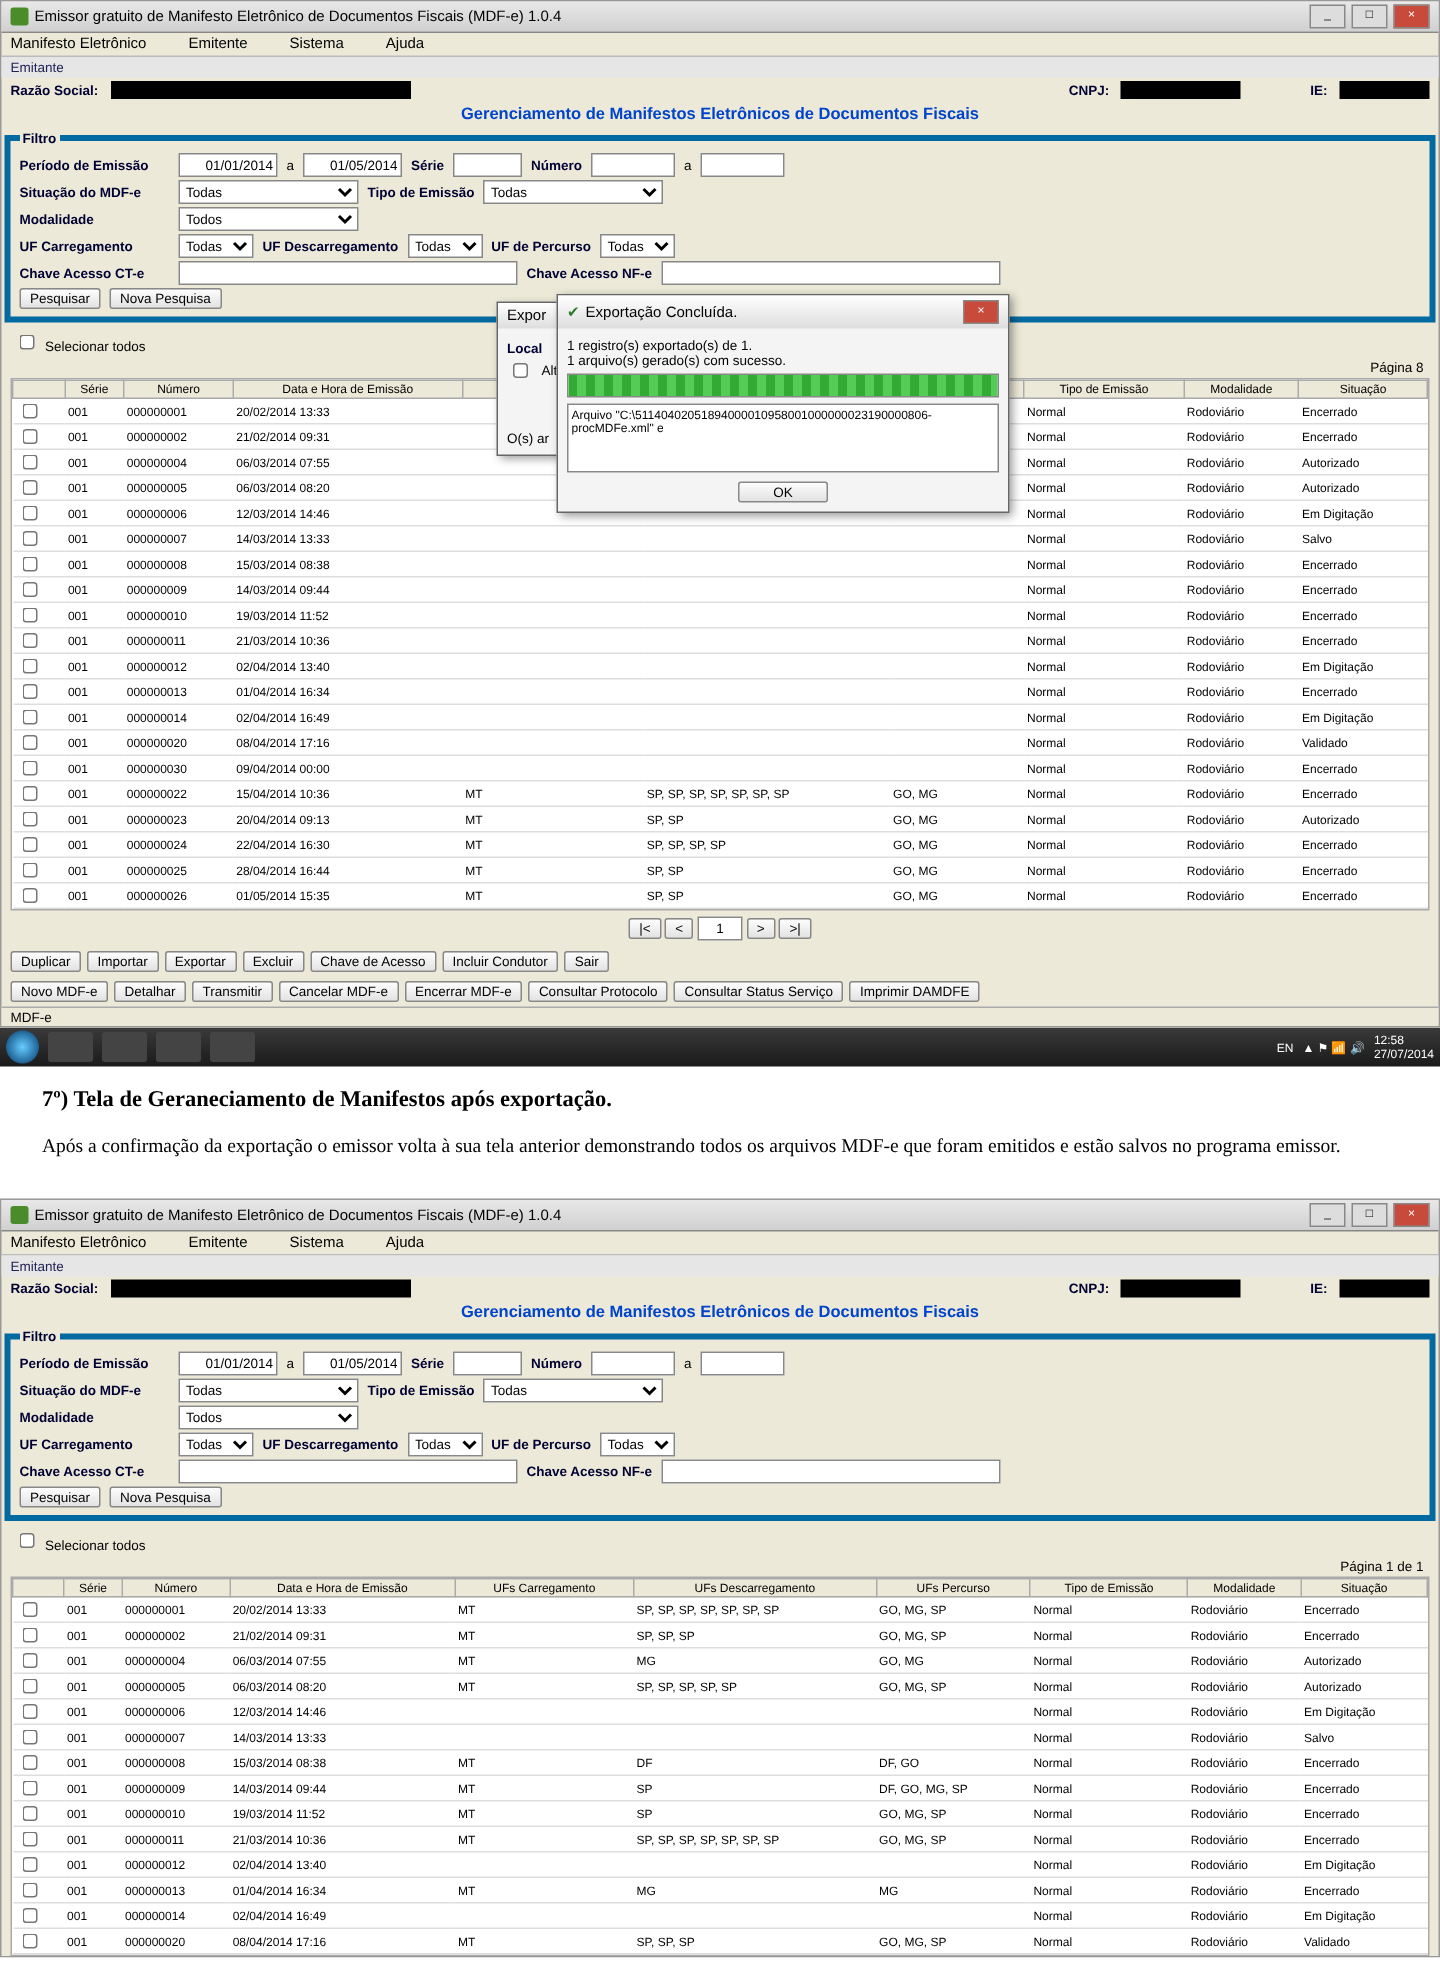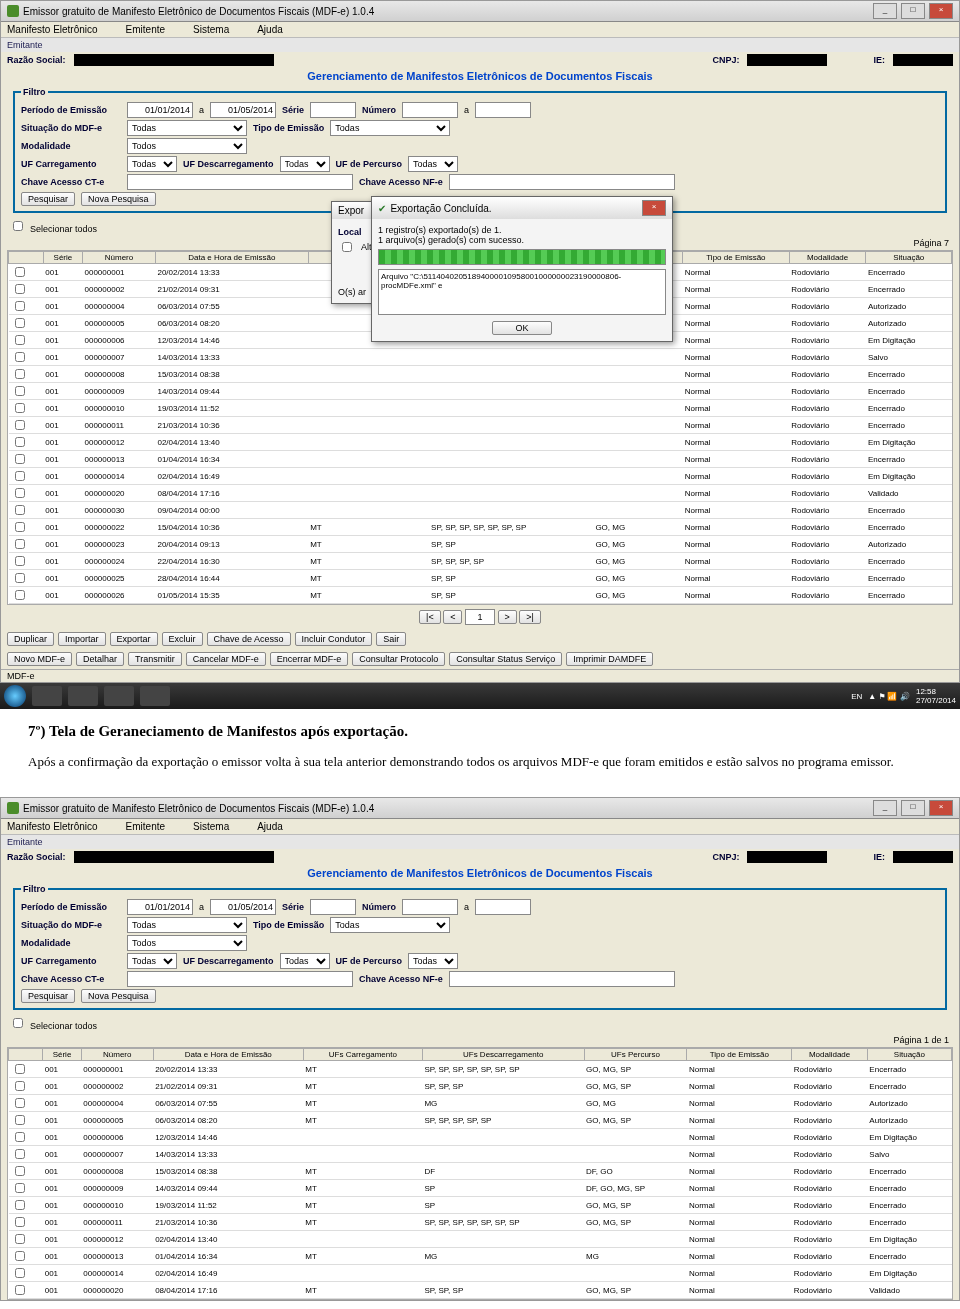--- a/index.html
+++ b/index.html
@@ -16,7 +16,7 @@
 .blackbox{background:#000;height:12px;display:inline-block}
 .lbl{color:#003;font-weight:bold}
 .pagetitle{text-align:center;color:#0044cc;font-weight:bold;font-size:11px;padding:2px}
-fieldset{border:2px solid #0369a1;margin:3px 12px;font-size:9px;padding:3px 6px}
+fieldset{border:4px solid #0369a1;margin:3px 2px;font-size:9px;padding:3px 6px}
 legend{color:#003;font-weight:bold}
 .frow{display:flex;gap:6px;align-items:center;margin:2px 0;flex-wrap:wrap}
 .inp{background:#fff;border:1px solid #888;height:14px;padding:0 2px;font-size:9px}

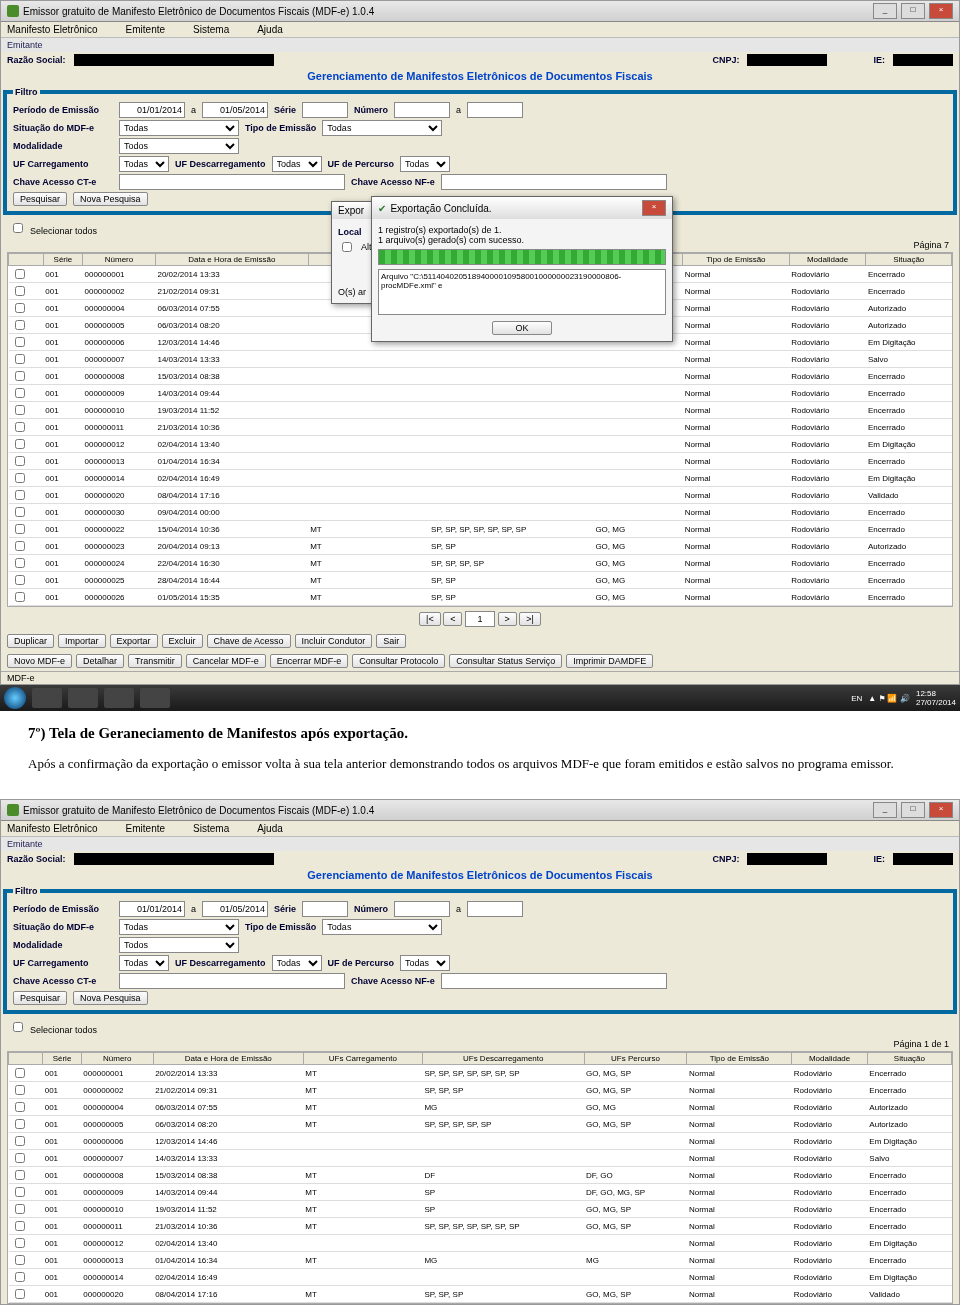--- a/index.html
+++ b/index.html
@@ -124,7 +124,7 @@
   <input type="checkbox" class="cb" style="">
   <span>Selecionar todos</span>
  </div>
- <div class="pgright">Página 7</div>
+ <div class="pgright">Página 8</div>
 
  <div class="tablewrap">
   <table id="tbl1">

